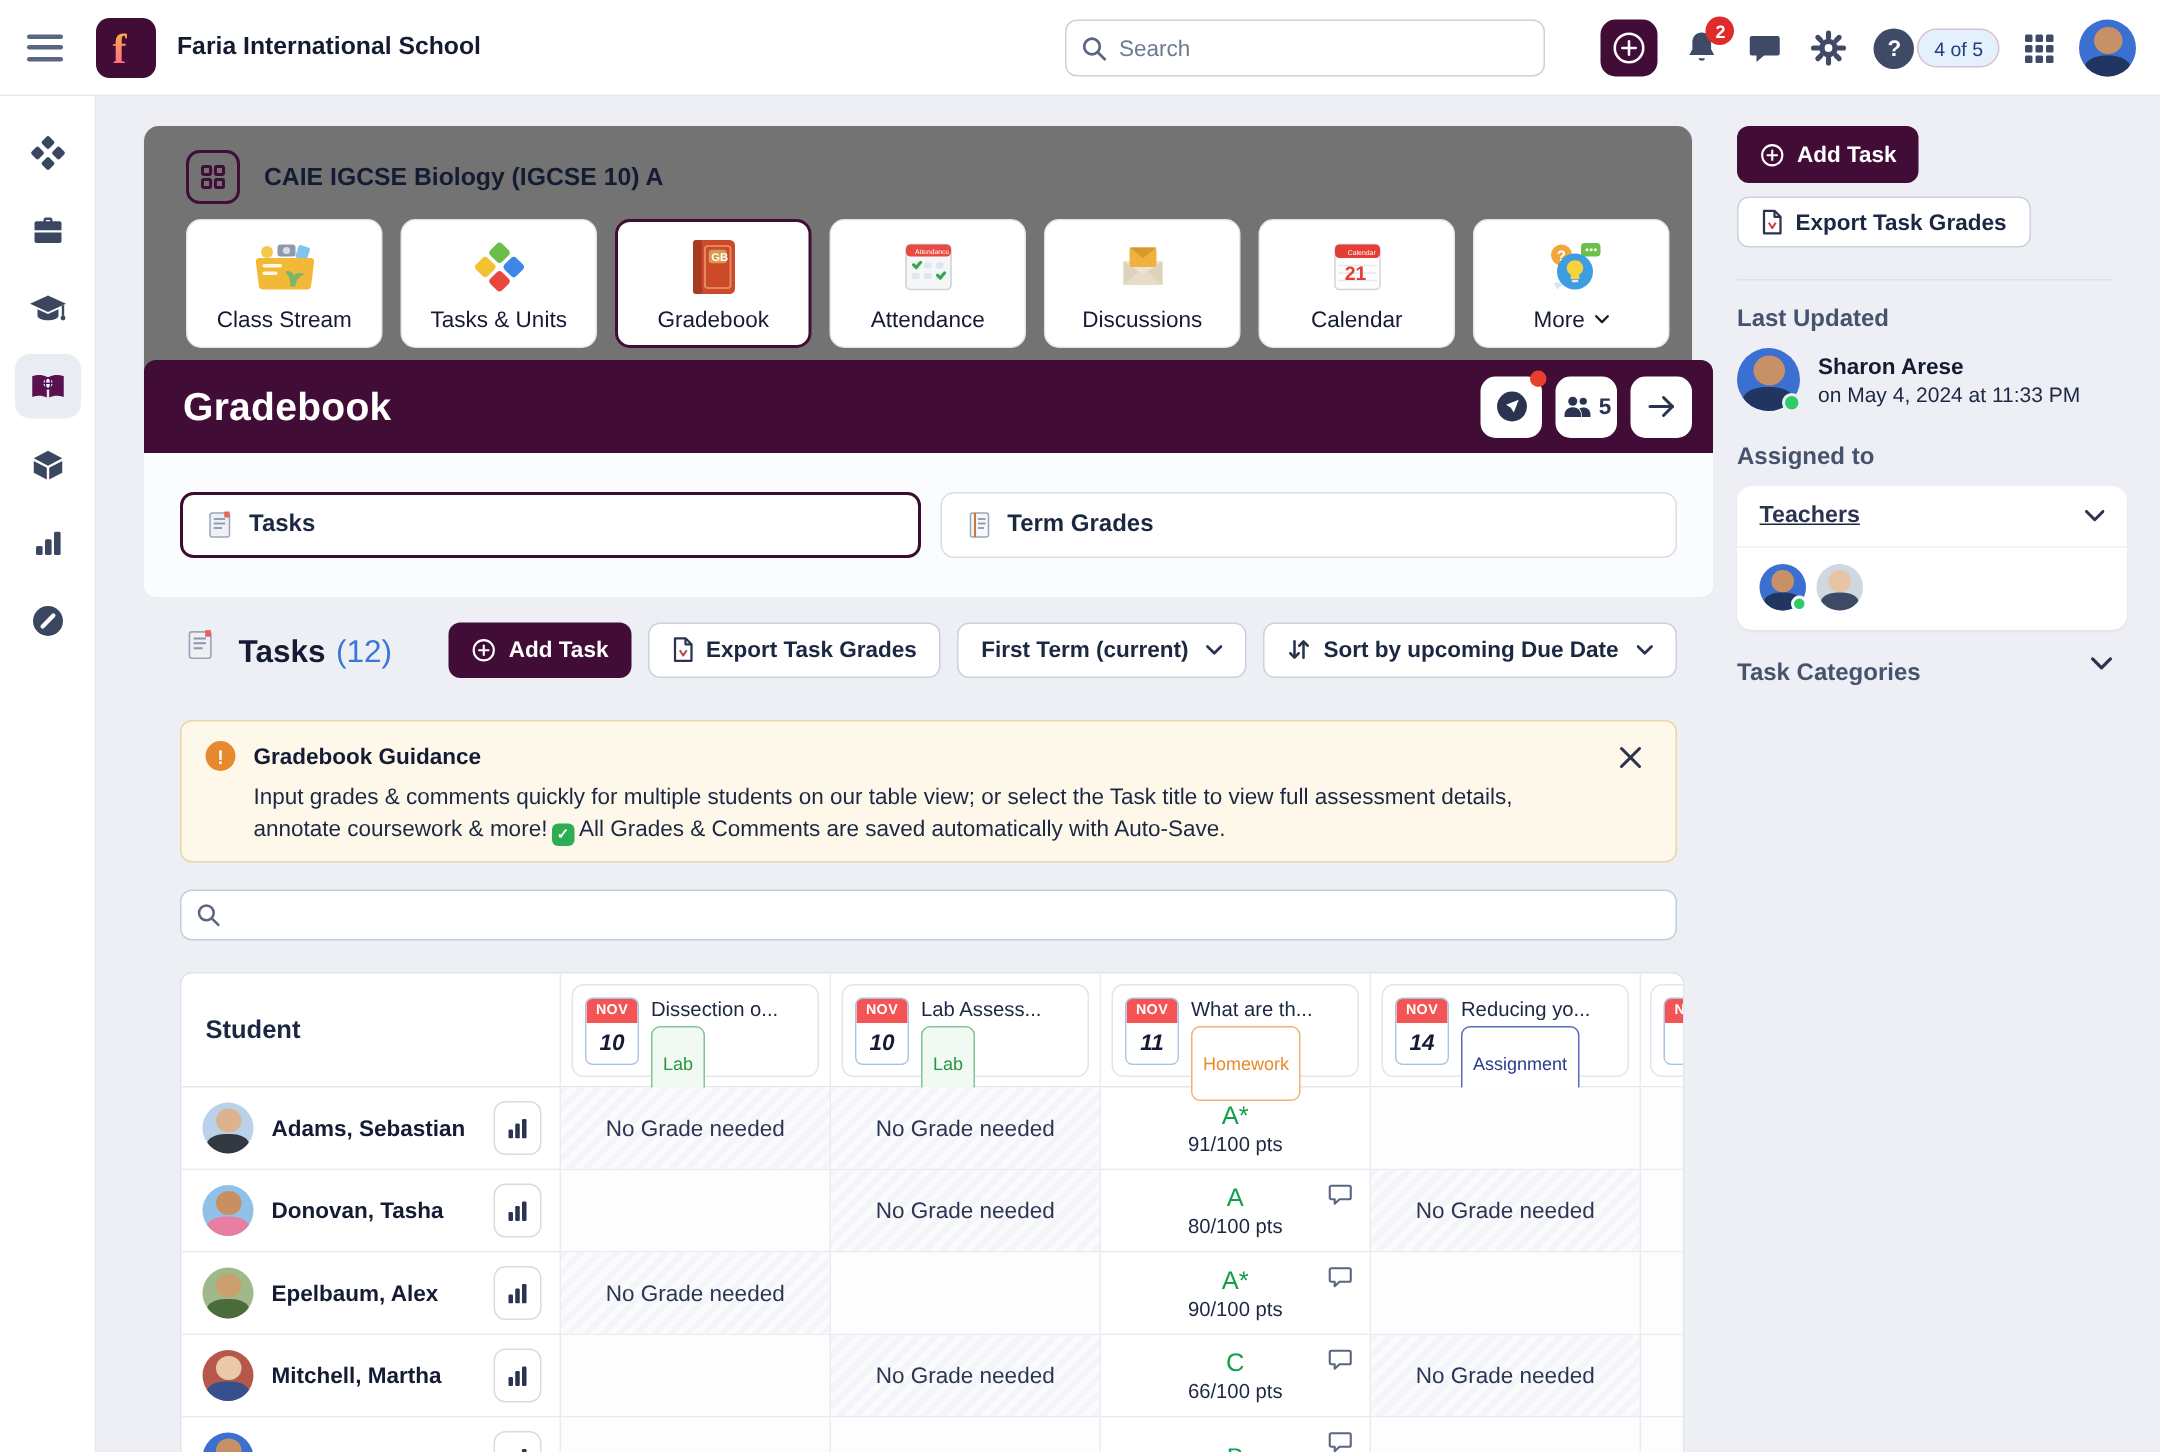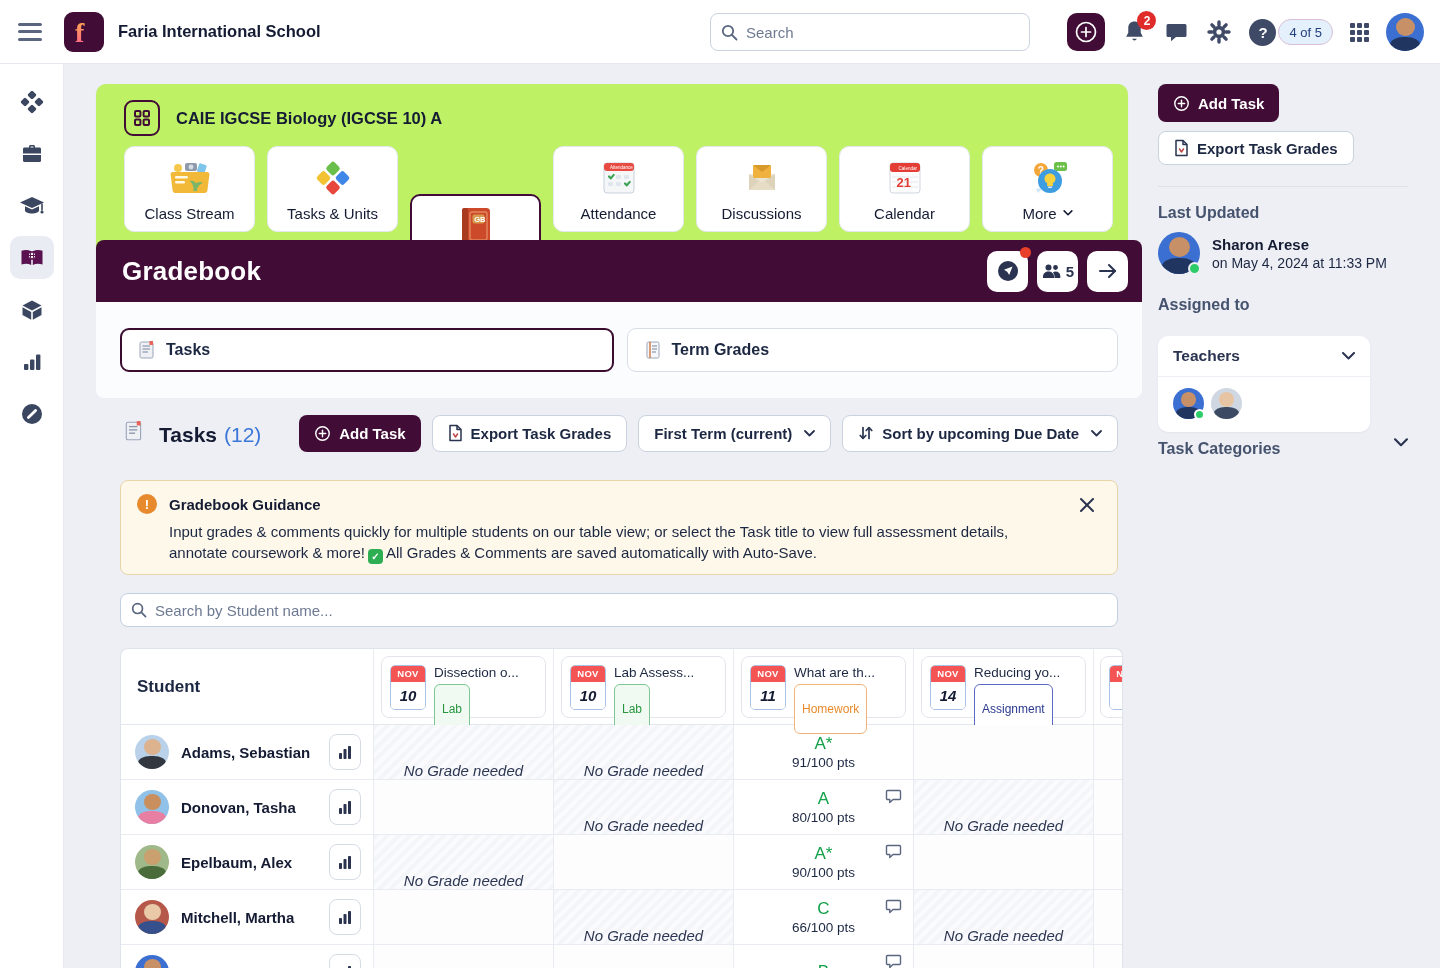--- a/index.html
+++ b/index.html
@@ -37,7 +37,7 @@
   .nav-item.sel { background:#e9ecf2; }
 
   
-  .class-card { position:absolute; left:96px; top:84px; width:1032px; height:184px; background:#bef264; border-radius:10px 10px 0 0; box-shadow:0 1px 2px rgba(20,30,60,.06); z-index:5; }
+  .class-card { position:absolute; left:96px; top:84px; width:1032px; height:184px; background:#737373; border-radius:10px 10px 0 0; box-shadow:0 1px 2px rgba(20,30,60,.06); z-index:5; }
   .cc-head { display:flex; align-items:center; padding:16px 0 0 28px; gap:16px; }
   .cc-gridbox { width:36px; height:36px; border:2px solid #410d36; border-radius:9px; display:flex; align-items:center; justify-content:center; }
   .cc-title { font-size:16.5px; font-weight:bold; color:#141b33; }

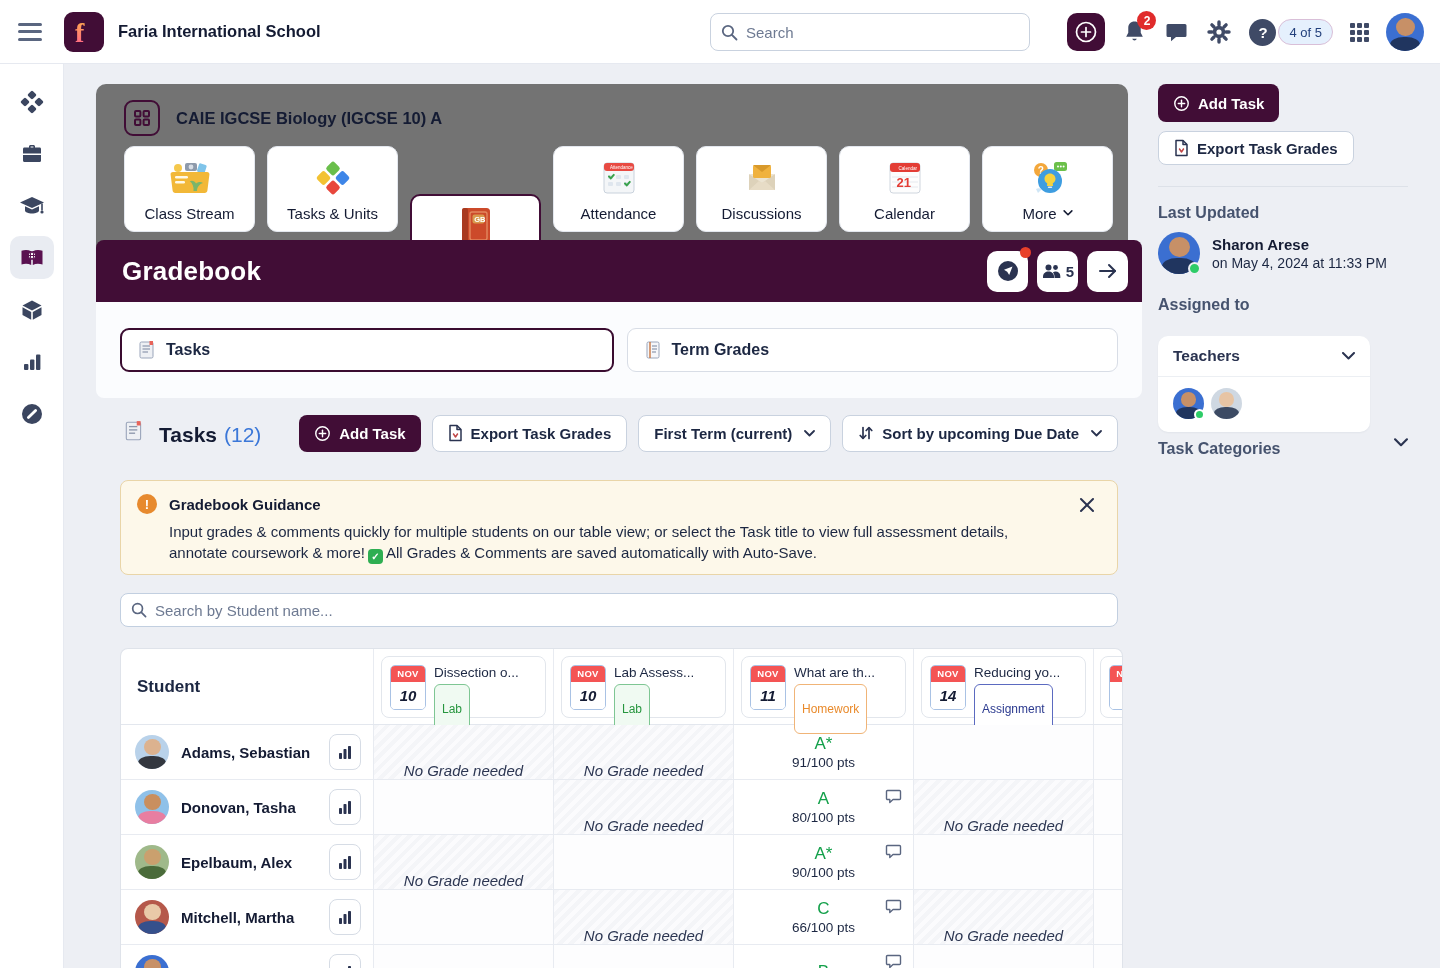--- a/index.html
+++ b/index.html
@@ -43,7 +43,7 @@
   .cc-title { font-size:16.5px; font-weight:bold; color:#141b33; }
   .cc-tabs { display:flex; gap:12px; padding:10px 0 0 28px; }
   .tab-card { width:131px; height:86px; background:#fff; border:1px solid #e3e7ee; border-radius:10px; display:flex; flex-direction:column; align-items:center; justify-content:center; gap:6px; cursor:pointer; }
-  .tab-card.sel { border:2px solid #410d36;margin-top:48px; }
+  .tab-card.sel { border:2px solid #410d36; }
   .tab-card .tlabel { font-size:15px; color:#141b33; display:flex; align-items:center; gap:6px; }
   .tab-ic { height:42px; display:flex; align-items:center; justify-content:center; }
 

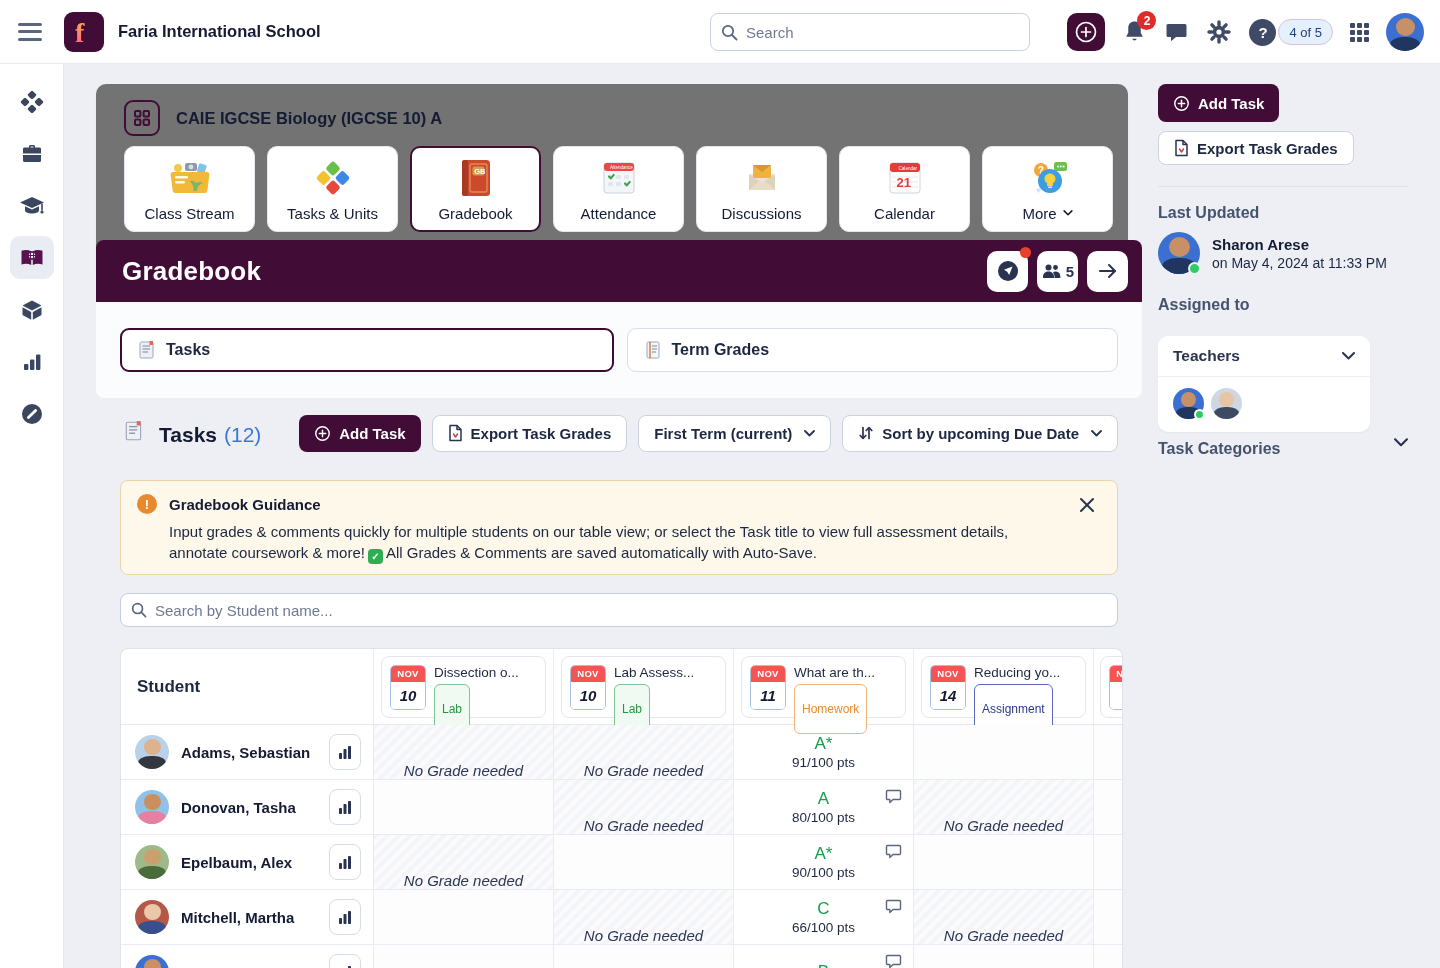--- a/index.html
+++ b/index.html
@@ -122,7 +122,7 @@
   .rp-pname { font-size:15px; font-weight:bold; color:#141b33; }
   .rp-pdate { font-size:14px; color:#1c2742; margin-top:2px; }
   .rp-assigned { top:232px; }
-  .teachers-card { position:absolute; left:0; top:272px; width:212px; background:#fff; border-radius:10px; box-shadow:0 1px 2px rgba(20,30,60,.05); }
+  .teachers-card { position:absolute; left:0; top:260px; width:260px; background:#fff; border-radius:10px; box-shadow:0 1px 2px rgba(20,30,60,.05);text-decoration:underline; }
   .tc-row1 { display:flex; align-items:center; justify-content:space-between; padding:11px 15px; border-bottom:1px solid #eceff3; font-size:15.5px; font-weight:bold; color:#2a3350; cursor:pointer; }
   .tc-row2 { display:flex; gap:7px; padding:11px 15px 13px; }
   .rp-cats { top:376px; }

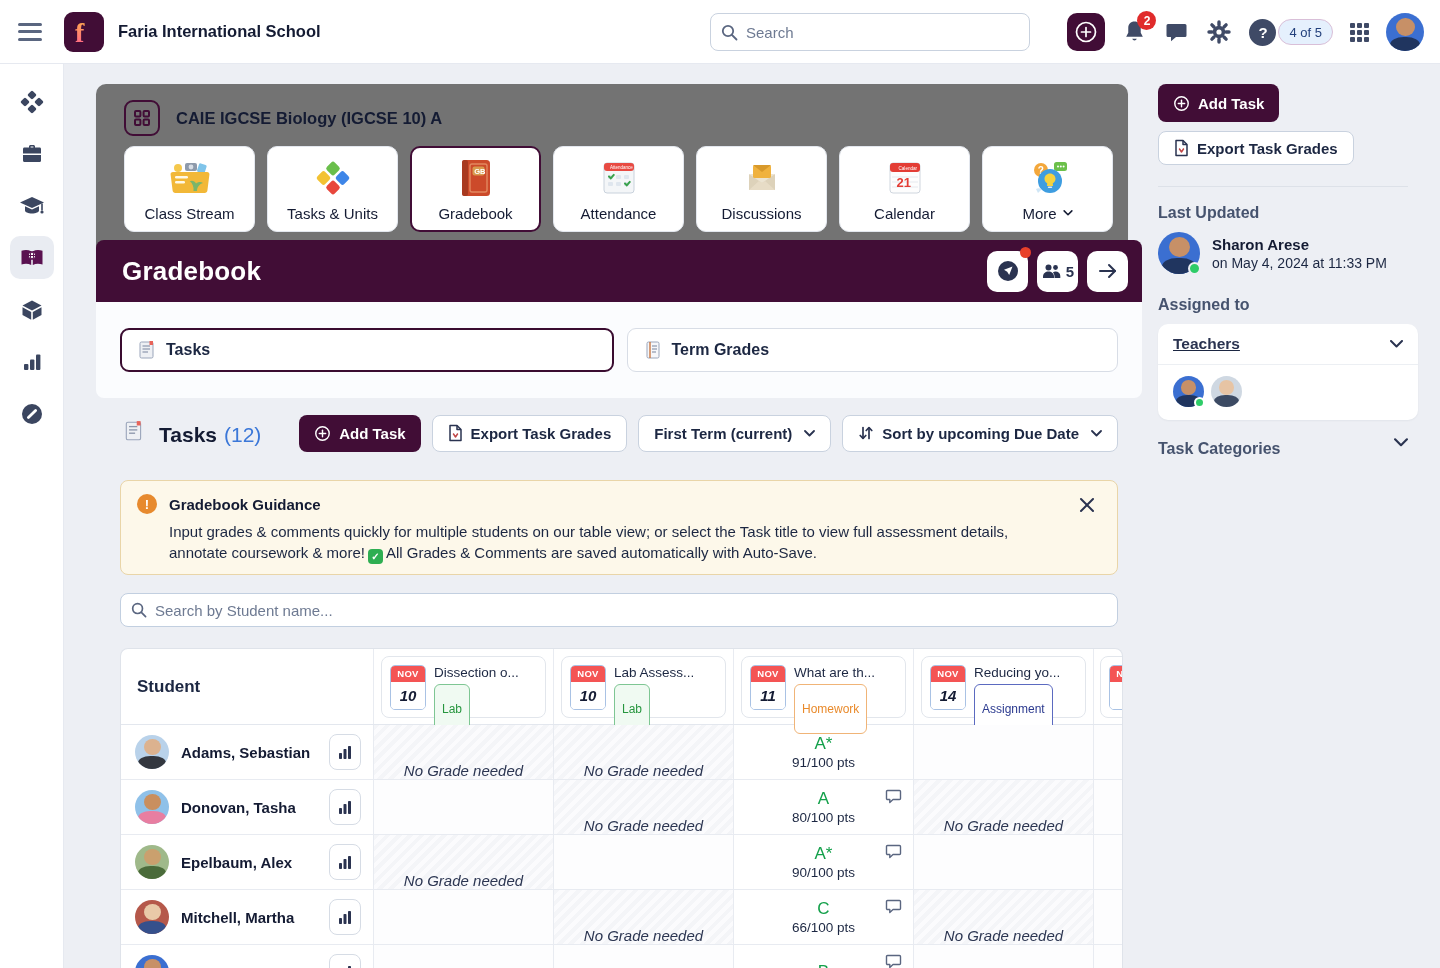--- a/index.html
+++ b/index.html
@@ -566,7 +566,6 @@
       <circle cx="7" cy="7" r="5.2" fill="none" stroke="#5a6680" stroke-width="1.8"></circle>
       <line x1="11" y1="11" x2="15.5" y2="15.5" stroke="#5a6680" stroke-width="1.8" stroke-linecap="round"></line>
     </svg>
-  <input placeholder="Search by Student name..." style="">
 </div>
 
 <div class="gtable">

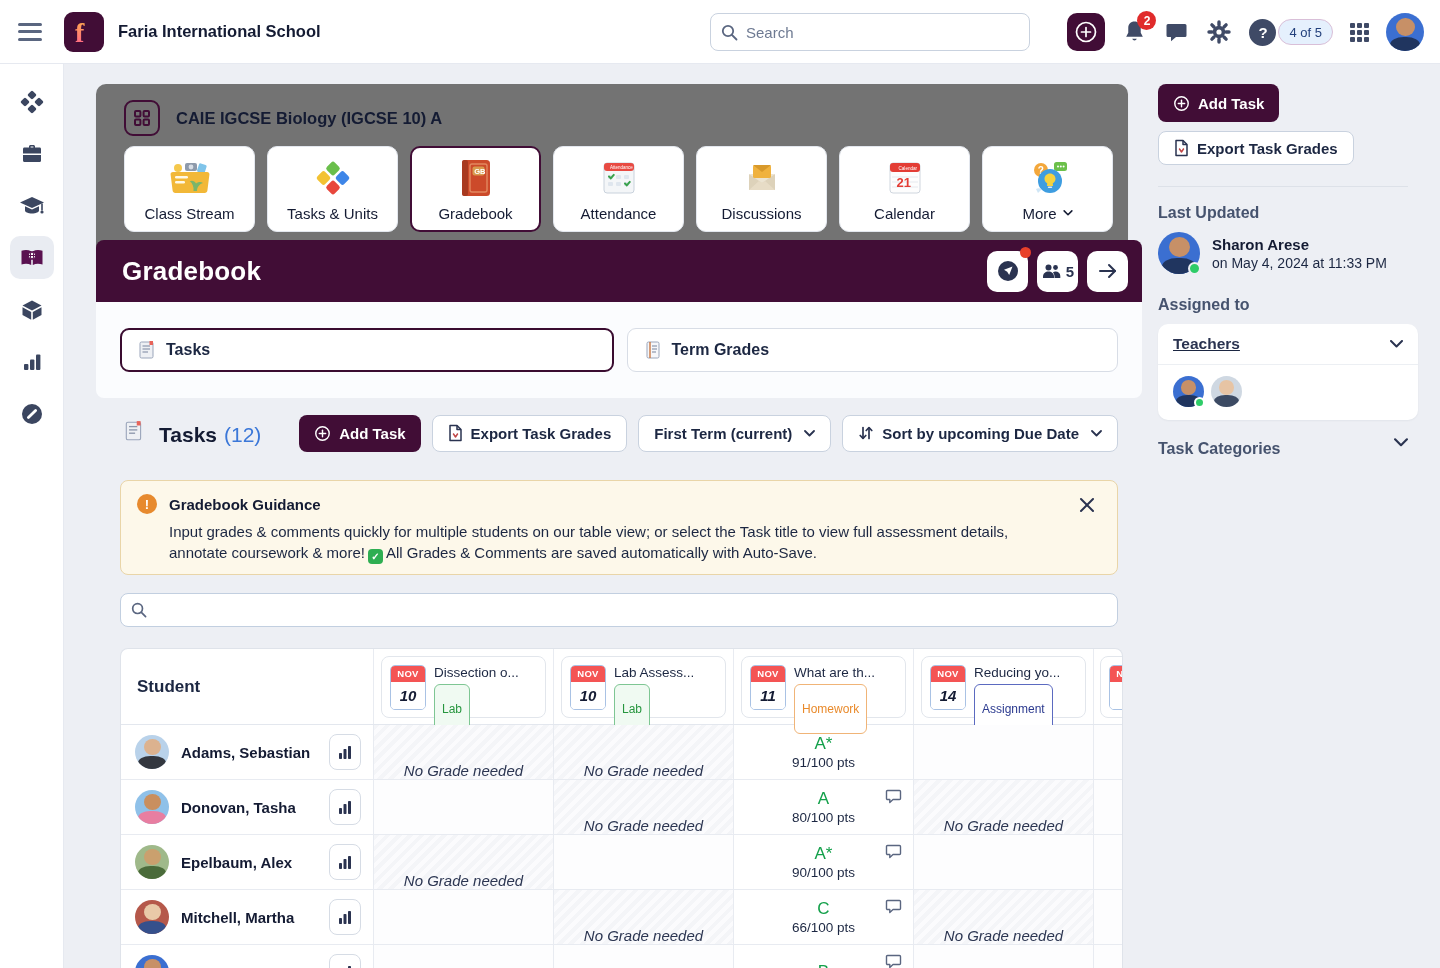--- a/index.html
+++ b/index.html
@@ -103,7 +103,7 @@
   .trow .col-stud { display:flex; align-items:center; padding:0 12px 0 14px; gap:12px; }
   .s-name { font-size:15px; font-weight:bold; color:#141b33; white-space:nowrap; }
   .chart-btn { margin-left:auto; width:32px; height:36px; border:1px solid #d6dce5; border-radius:8px; background:#fff; display:flex; align-items:center; justify-content:center; cursor:pointer; flex:none; }
-  .cell-nograde { background:repeating-linear-gradient(135deg,#f4f5f8 0 4px,#fbfbfd 4px 8px); display:flex; align-items:flex-end; justify-content:center; font-size:15px; color:#2c3652;font-style:italic; }
+  .cell-nograde { background:repeating-linear-gradient(135deg,#f4f5f8 0 4px,#fbfbfd 4px 8px); display:flex; align-items:center; justify-content:center; font-size:15px; color:#2c3652; }
   .cell-empty { background:#fdfdfe; }
   .cell-grade { display:flex; flex-direction:column; align-items:center; justify-content:center; gap:1px; }
   .gr-letter { font-size:17px; color:#13a04a; }

